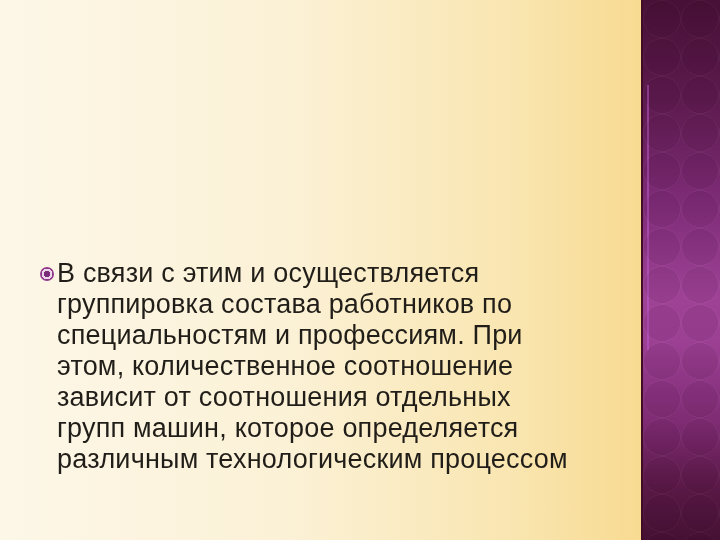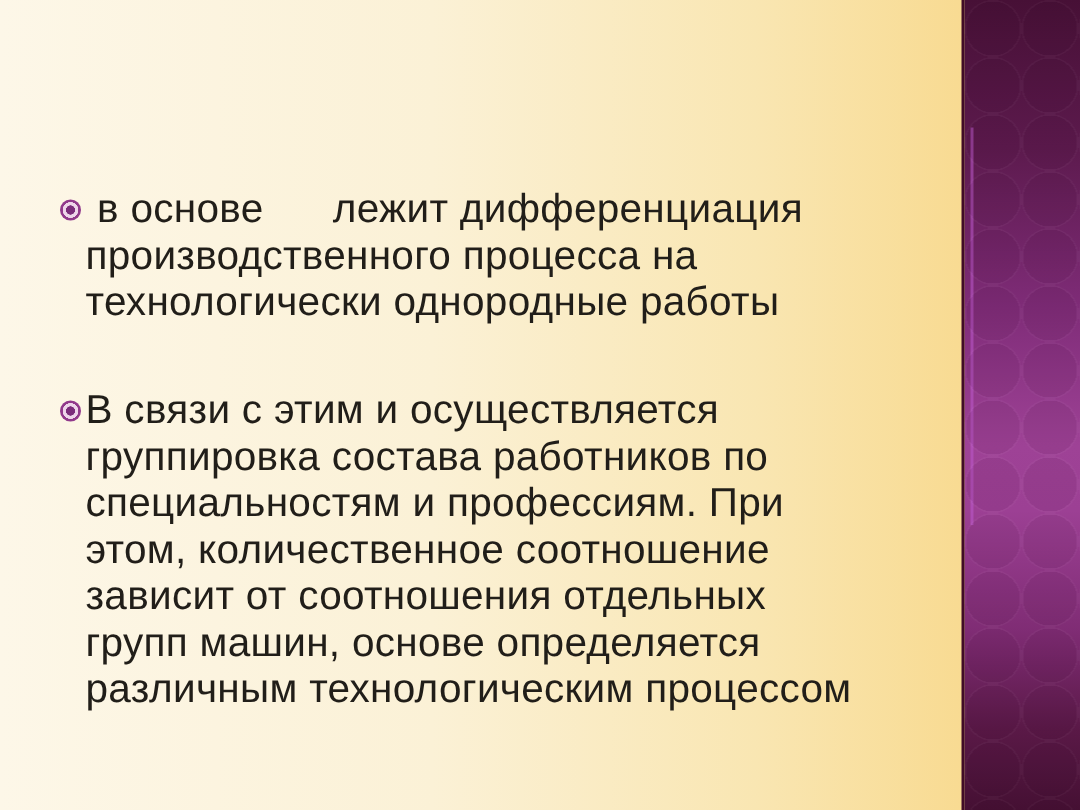--- a/index.html
+++ b/index.html
@@ -93,12 +93,6 @@
 <div class="slide">
 
 
-  <div class="bullet-item first">
-    <span class="bullet-icon"></span>
-    <p class="bullet-text">&nbsp;в основе &nbsp;&nbsp;&nbsp;&nbsp; лежит дифференциация
-производственного процесса на
-технологически однородные работы</p>
-  </div>
 
   <div class="bullet-item second">
     <span class="bullet-icon"></span>

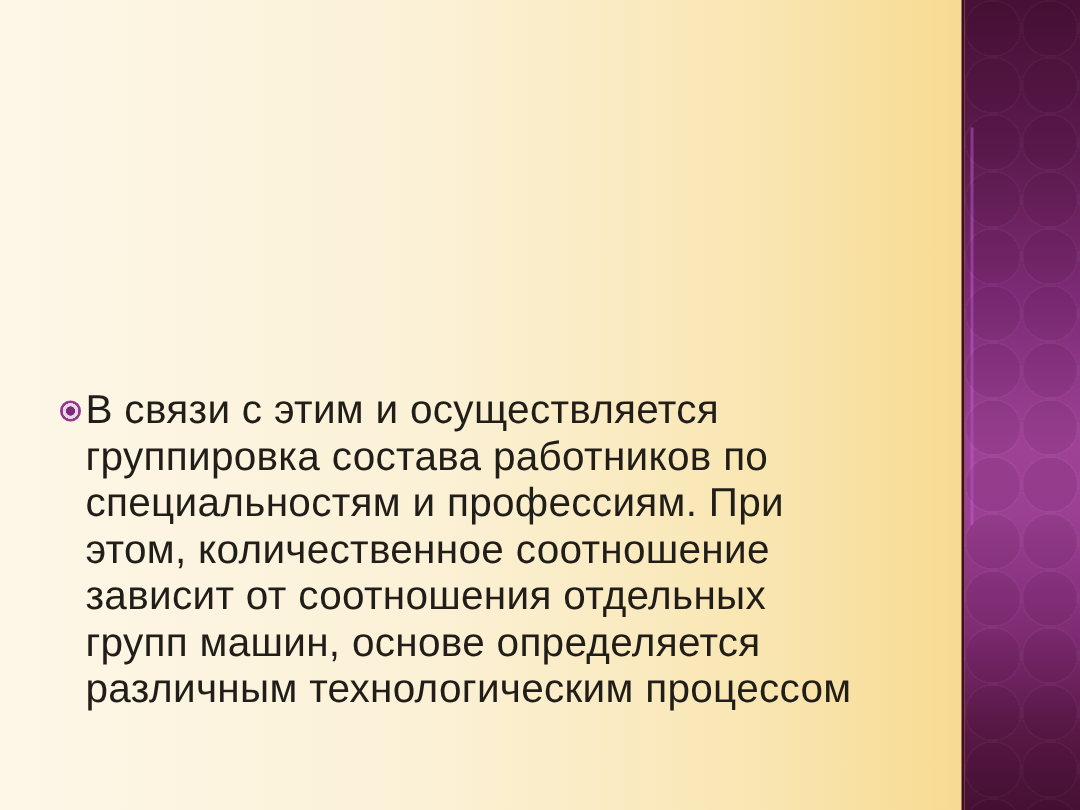--- a/index.html
+++ b/index.html
@@ -101,7 +101,7 @@
 специальностям и профессиям. При
 этом, количественное соотношение
 зависит от соотношения отдельных
-групп машин, основе определяется
+групп машин, которое определяется
 различным технологическим процессом</p>
   </div>
 

